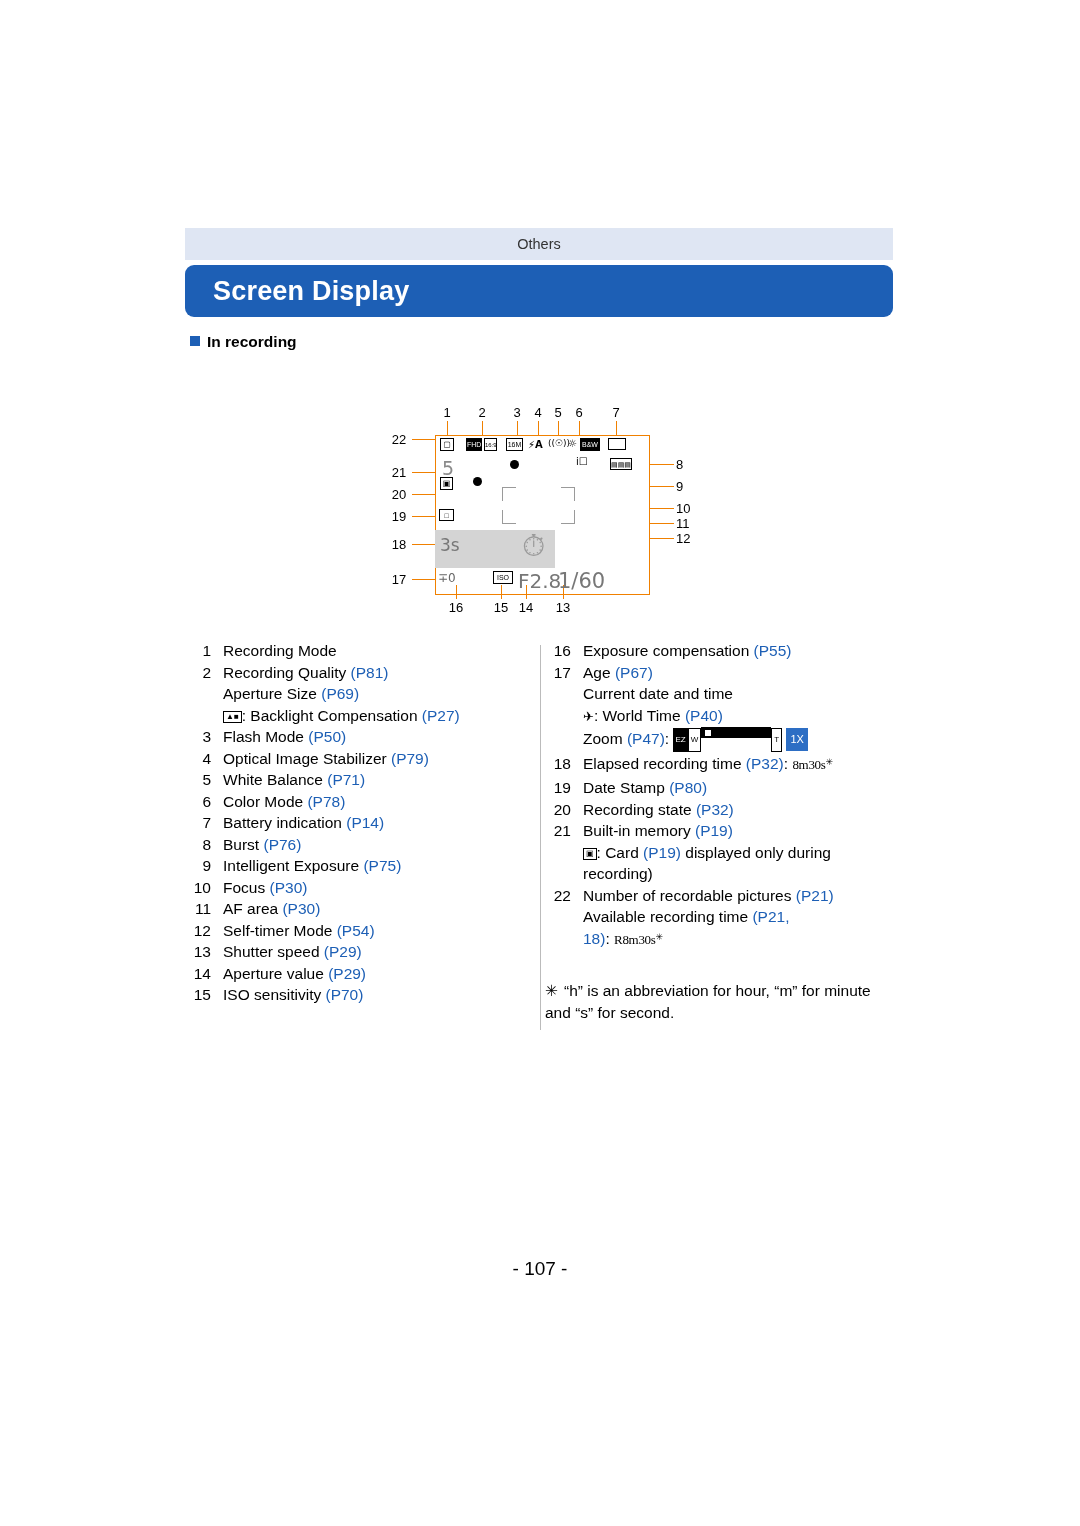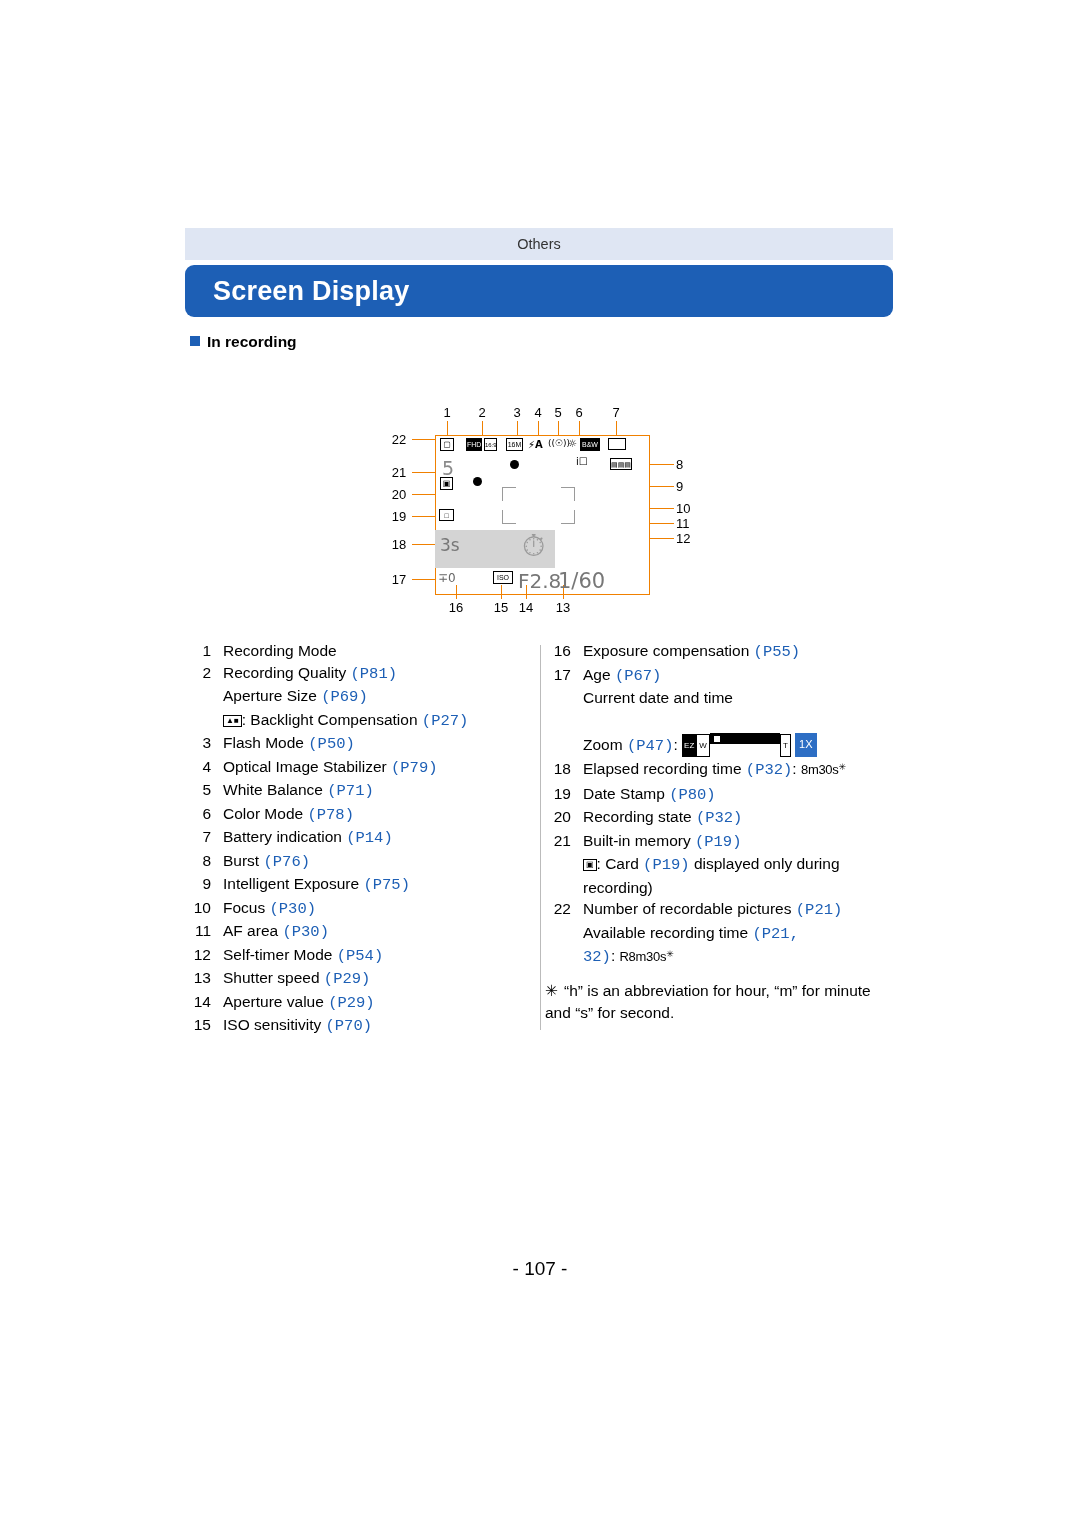--- a/index.html
+++ b/index.html
@@ -178,7 +178,7 @@
     padding-left: 38px;
     min-height: 21.5px;
   }
-  .ref { color: #1d5fb5; font-family: Liberation Mono, monospace; }
+  .ref { color: #1d5fb5; }
   .iconinline {
     display: inline-block;
     border: 1px solid #000;

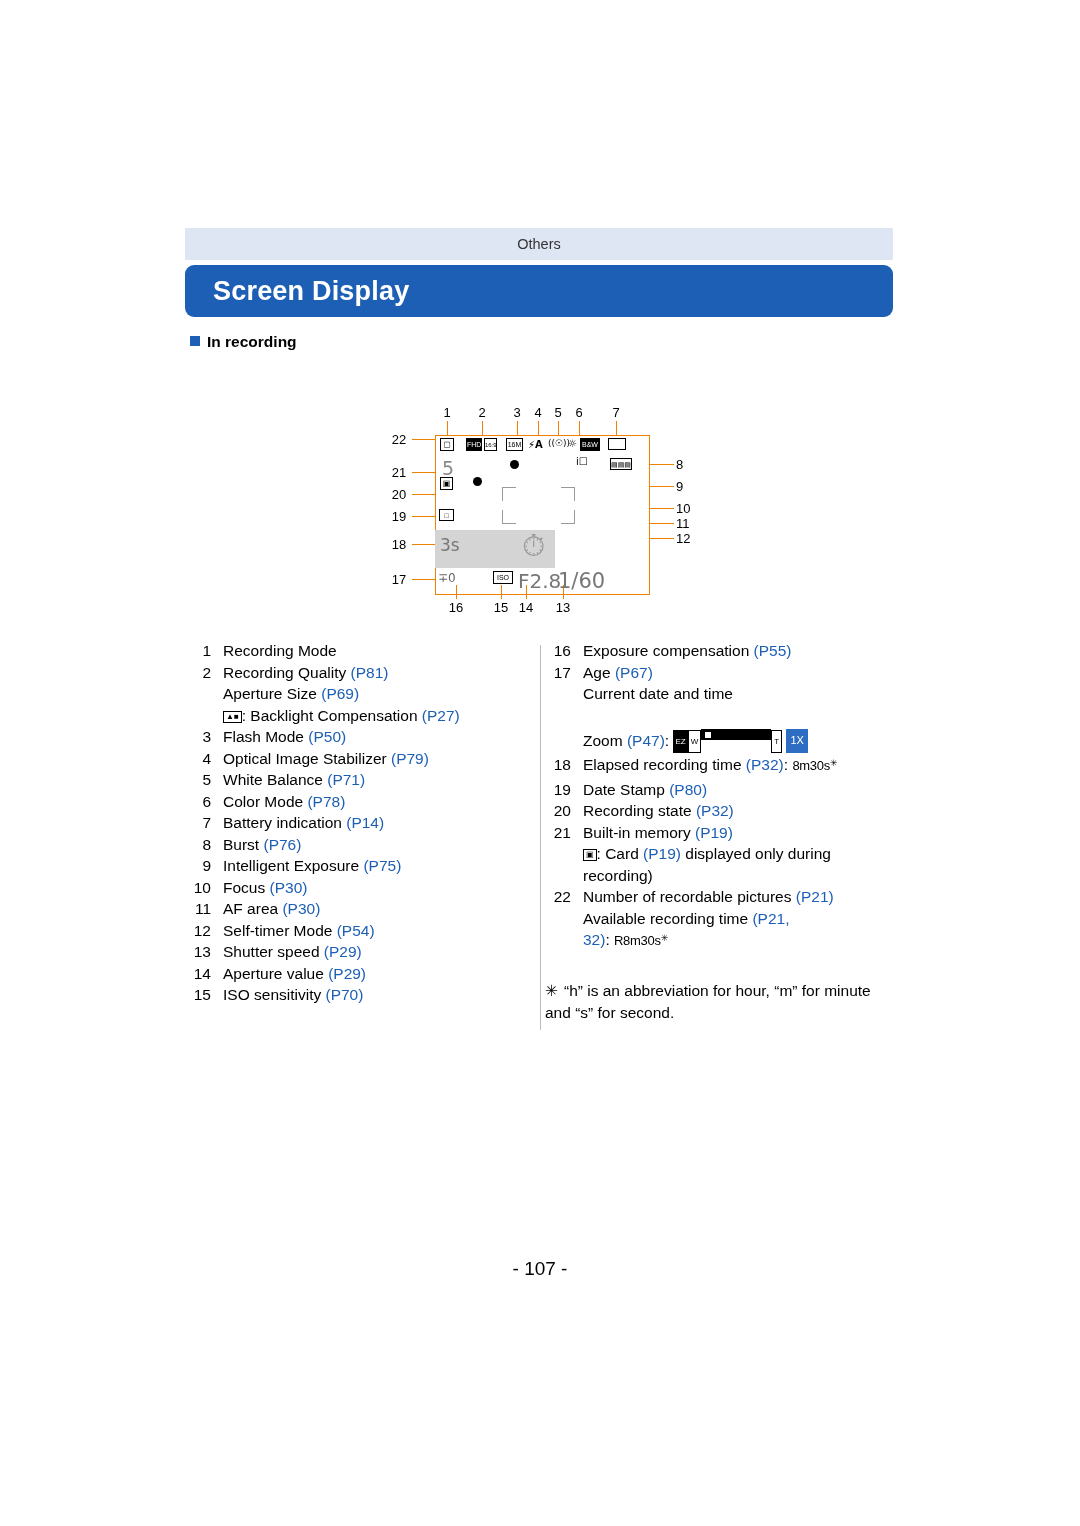--- a/index.html
+++ b/index.html
@@ -383,6 +383,7 @@
 
       <div class="sub"><span>Current date and time</span></div>
 
+      <div class="sub"><span style="font-family:'DejaVu Sans',sans-serif;font-size:13px;">✈</span><span>: World Time </span><span class="ref">(P40)</span></div>
 
       <div class="sub" style="padding-left:38px;margin-top:24px;">
         <span>Zoom </span><span class="ref">(P47)</span><span>:</span>

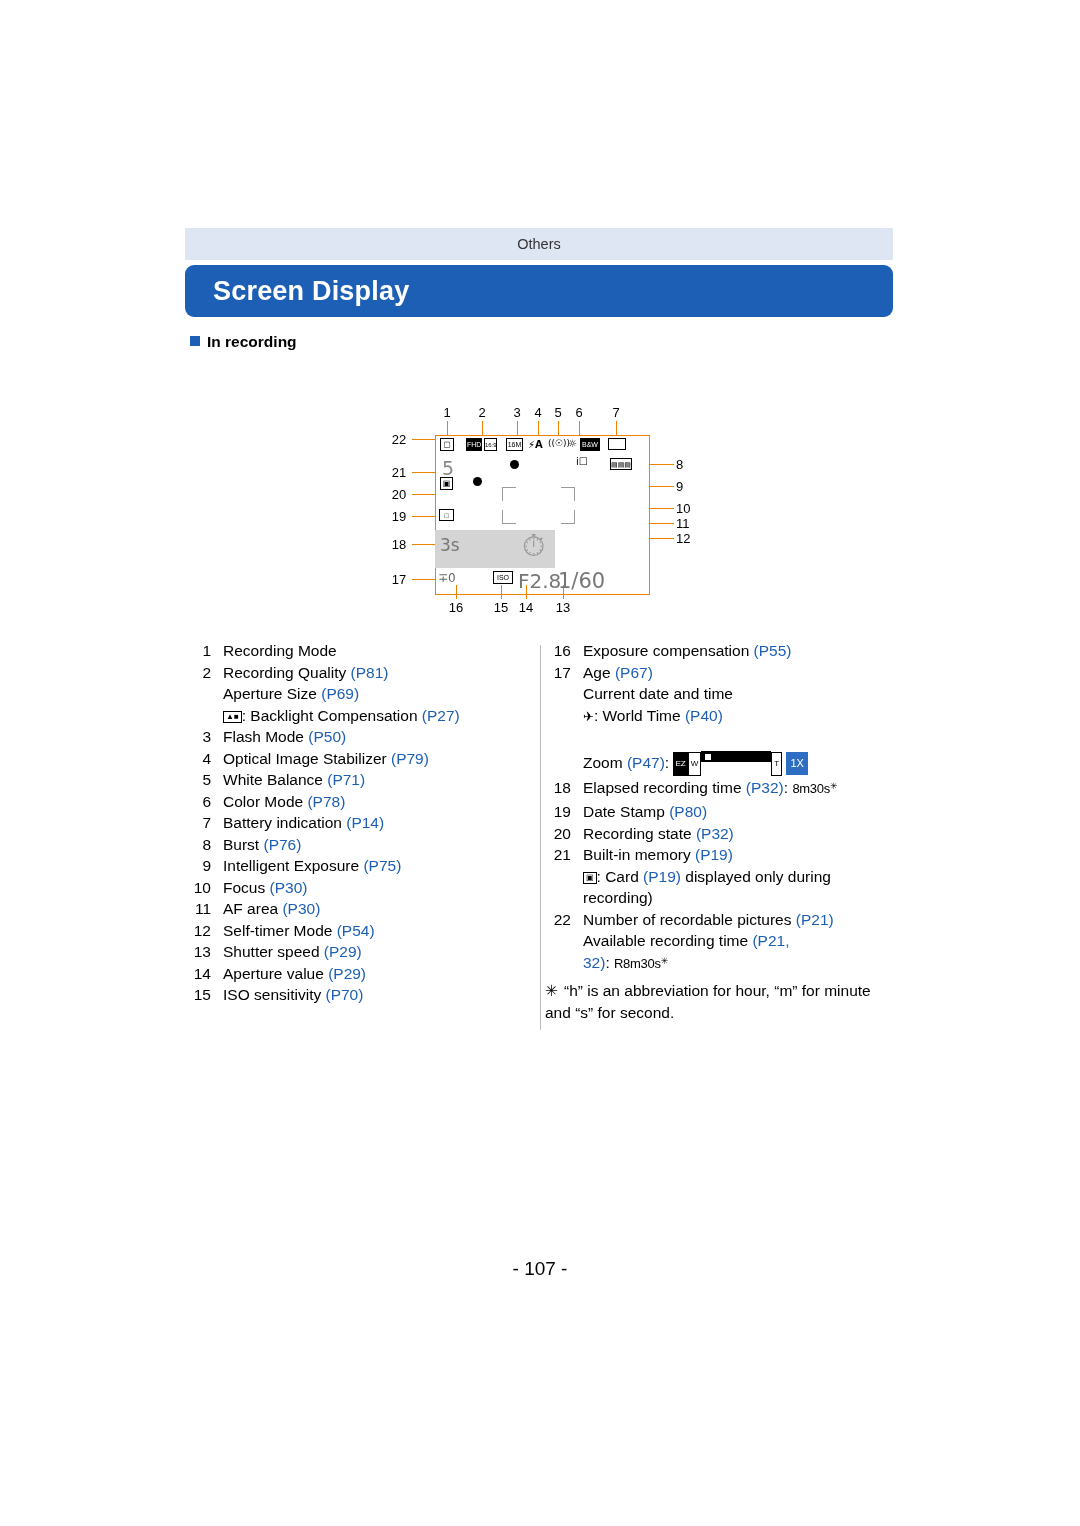--- a/index.html
+++ b/index.html
@@ -385,7 +385,7 @@
 
       <div class="sub"><span style="font-family:'DejaVu Sans',sans-serif;font-size:13px;">✈</span><span>: World Time </span><span class="ref">(P40)</span></div>
 
-      <div class="sub" style="padding-left:38px;margin-top:24px;">
+      <div class="sub" style="padding-left:38px;">
         <span>Zoom </span><span class="ref">(P47)</span><span>:</span>
         <span class="zoombar">
           <span style="display:inline-block;background:#000;color:#fff;font-size:8px;padding:1px 2px;font-family:'Liberation Sans',sans-serif;">EZ</span><span style="display:inline-block;background:#fff;color:#000;border:1px solid #000;font-size:8px;padding:0 2px;">W</span><span style="display:inline-block;width:70px;height:11px;background:#000;vertical-align:top;position:relative;top:1px;"><span style="position:absolute;left:4px;top:3px;width:6px;height:6px;background:#fff;"></span></span><span style="display:inline-block;background:#fff;color:#000;border:1px solid #000;font-size:8px;padding:0 2px;">T</span>

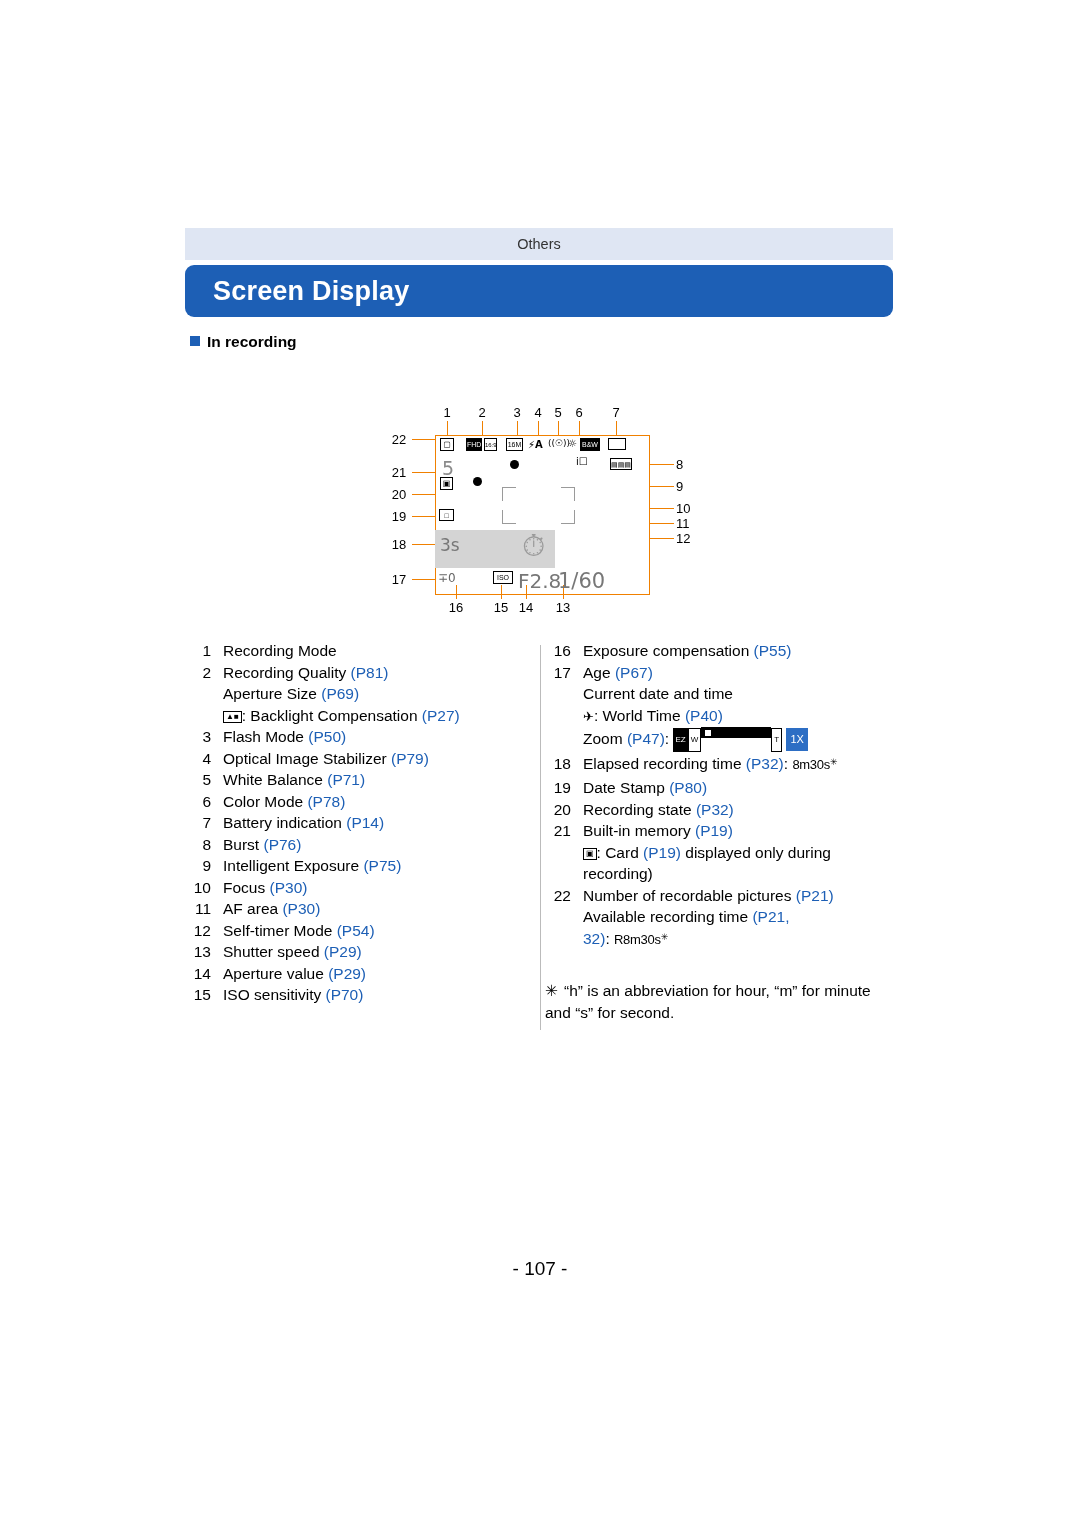--- a/index.html
+++ b/index.html
@@ -190,7 +190,7 @@
     background: #fff;
   }
   .lcdfont {
-    font-family: Liberation Sans, sans-serif;
+    font-family: Liberation Serif, serif;
     font-size: 13px;
     letter-spacing: -0.3px;
   }

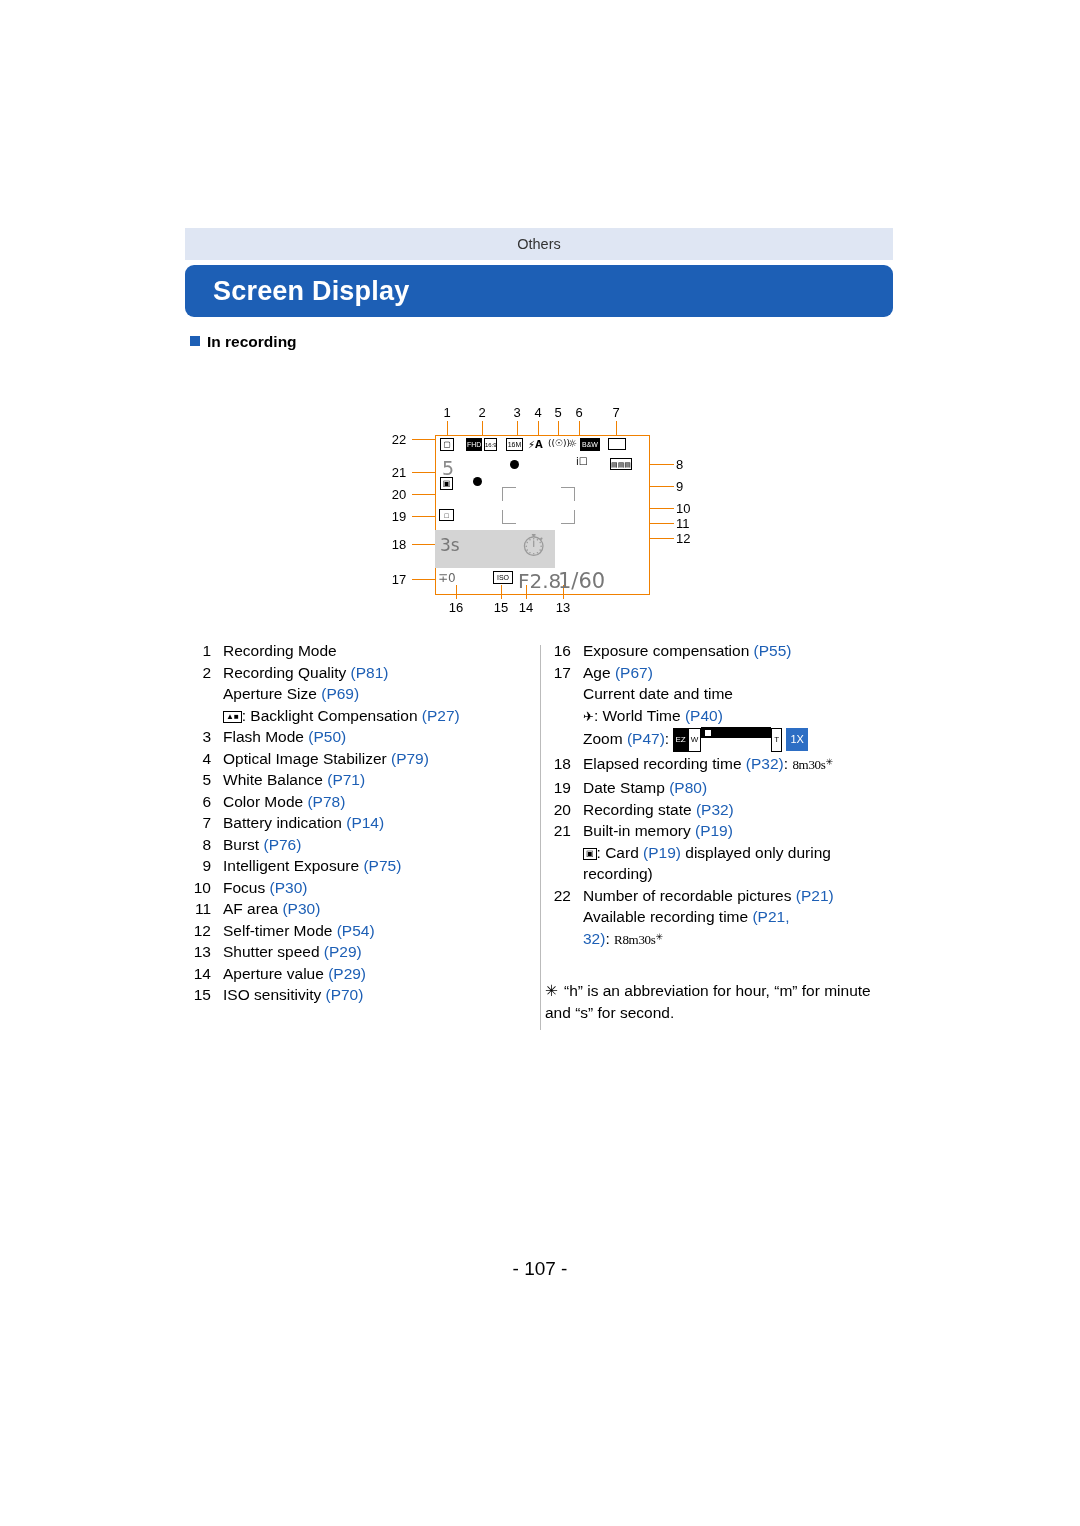--- a/index.html
+++ b/index.html
@@ -409,7 +409,7 @@
 
       <div class="sub"><span>Available recording time </span><span class="ref">(P21,</span></div>
 
-      <div class="sub"><span class="ref">32)</span><span>:</span> <span class="lcdfont">R8m30s</span><span style="font-size:9px;position:relative;top:-4px;">✳</span></div>
+      <div class="sub"><span class="ref">18)</span><span>:</span> <span class="lcdfont">R8m30s</span><span style="font-size:9px;position:relative;top:-4px;">✳</span></div>
     </div>
 
     <div class="note">

